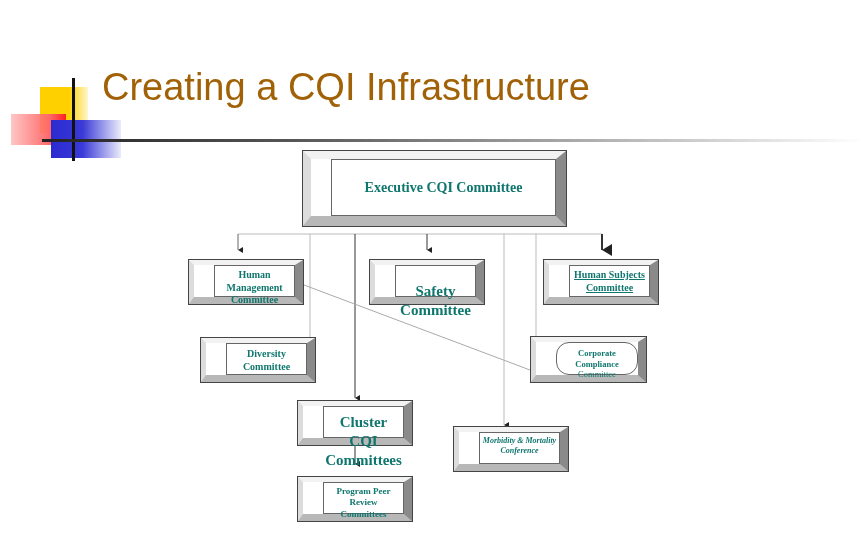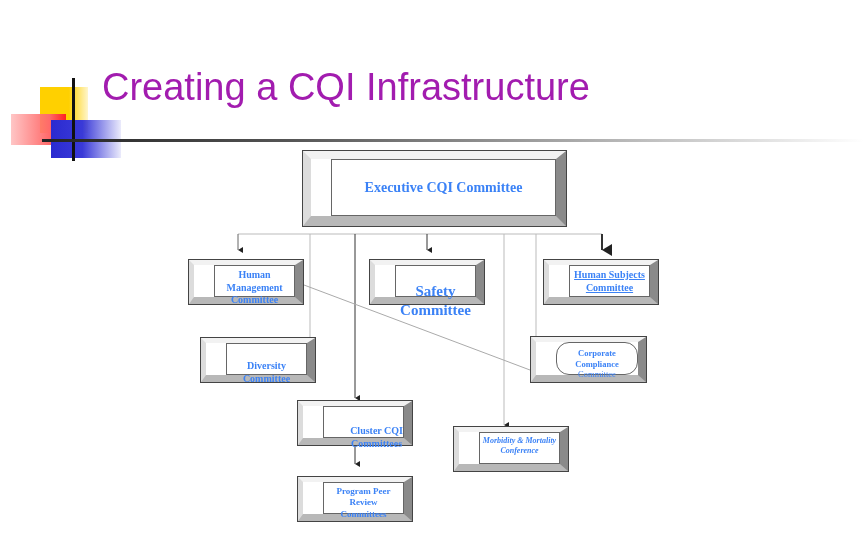--- a/index.html
+++ b/index.html
@@ -4,7 +4,7 @@
 <style>
   html, body { margin:0; padding:0; background:#ffffff; }
   body { width:864px; height:540px; position:relative; overflow:hidden; font-family:"Liberation Serif", serif; }
-  .title { position:absolute; left:102px; top:66px; font-family:"Liberation Sans", sans-serif; font-size:38px; color:#a21caf; white-space:nowrap; letter-spacing:0px; }
+  .title { position:absolute; left:102px; top:66px; font-family:"Liberation Sans", sans-serif; font-size:38px; color:#a16207; white-space:nowrap; letter-spacing:0px; }
   .deco-yellow { position:absolute; left:40px; top:87px; width:48px; height:46px; background:linear-gradient(90deg,#ffd000 0%,#ffd000 60%,rgba(255,208,0,0.2) 100%); }
   .deco-red { position:absolute; left:11px; top:114px; width:55px; height:31px; background:linear-gradient(90deg,rgba(255,160,160,0.6) 0%,#ff6a6a 70%,#ff2020 100%); }
   .deco-blue { position:absolute; left:51px; top:120px; width:70px; height:38px; background:linear-gradient(90deg,#2a2ad0 0%,#3a3ad8 45%,rgba(60,60,220,0.1) 100%); }

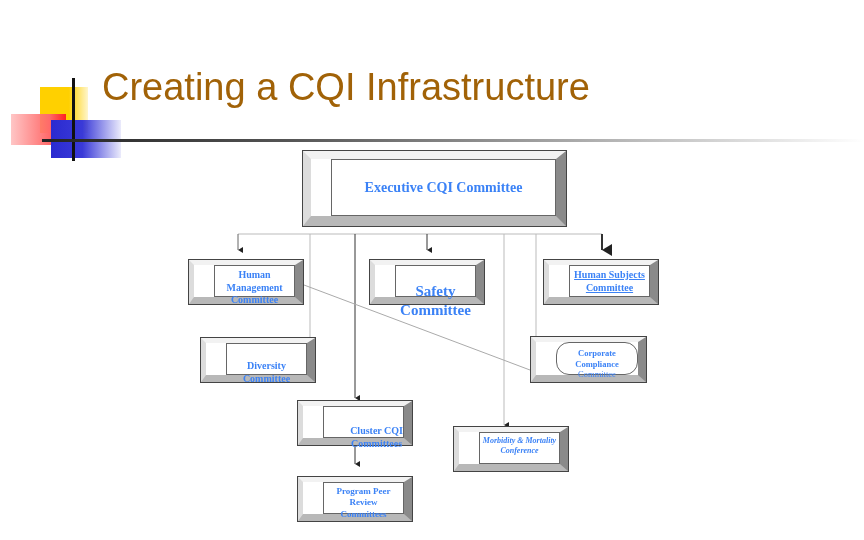--- a/index.html
+++ b/index.html
@@ -16,7 +16,7 @@
   .box .bev { position:absolute; inset:0; border-style:solid; border-color:#f2f2f2 #8a8a8a #b8b8b8 #dcdcdc; box-sizing:border-box; }
   .box .face { position:absolute; background:#fff; border:1px solid #666; box-sizing:border-box;
                display:flex; align-items:flex-start; justify-content:center; text-align:center;
-               font-weight:bold; color:#3b82f6; line-height:1.25;margin-left:20px; }
+               font-weight:bold; color:#0f766e; line-height:1.25;margin-left:20px; }
   svg.lines { position:absolute; left:0; top:0; }
 </style>
 </head>

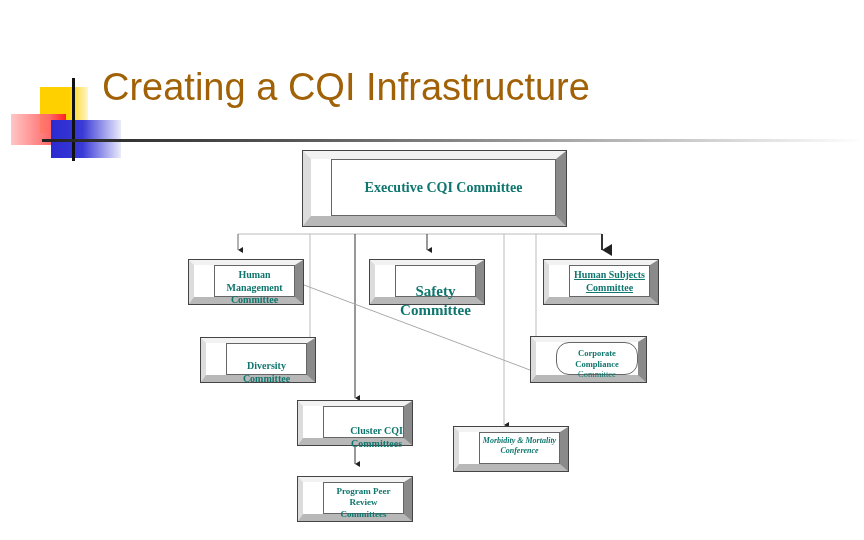--- a/index.html
+++ b/index.html
@@ -93,7 +93,7 @@
 
 <div class="box" style="left:200px;top:337px;width:116px;height:46px;">
   <div class="bev" style="border-width:5px 8px 7px 5px;"></div>
-  <div class="face" style="left:5px;top:5px;right:8px;bottom:7px;font-size:10px;padding-top:16px;font-family:Liberation Serif, serif;">
+  <div class="face" style="left:5px;top:5px;right:8px;bottom:7px;font-size:10px;padding-top:4px;font-family:Liberation Serif, serif;">
     <div>
         <div>Diversity Committee</div>
       </div>

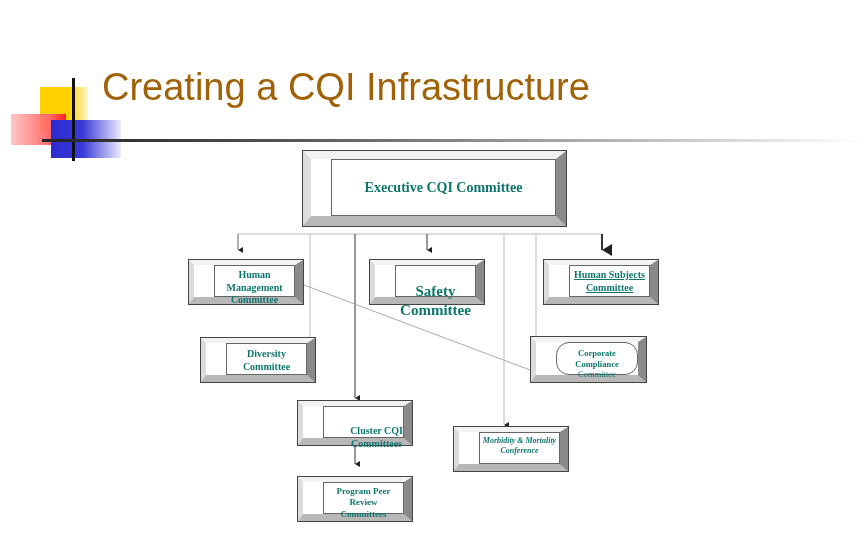--- a/index.html
+++ b/index.html
@@ -112,7 +112,7 @@
 
 <div class="box" style="left:297px;top:400px;width:116px;height:46px;">
   <div class="bev" style="border-width:5px 8px 7px 5px;"></div>
-  <div class="face" style="left:5px;top:5px;right:8px;bottom:7px;font-size:10px;padding-top:18px;justify-content:flex-end;">
+  <div class="face" style="left:5px;top:5px;right:8px;bottom:7px;font-size:15px;padding-top:6px;justify-content:flex-end;">
     <div>
         <div>Cluster CQI</div>
         <div>Committees</div>

